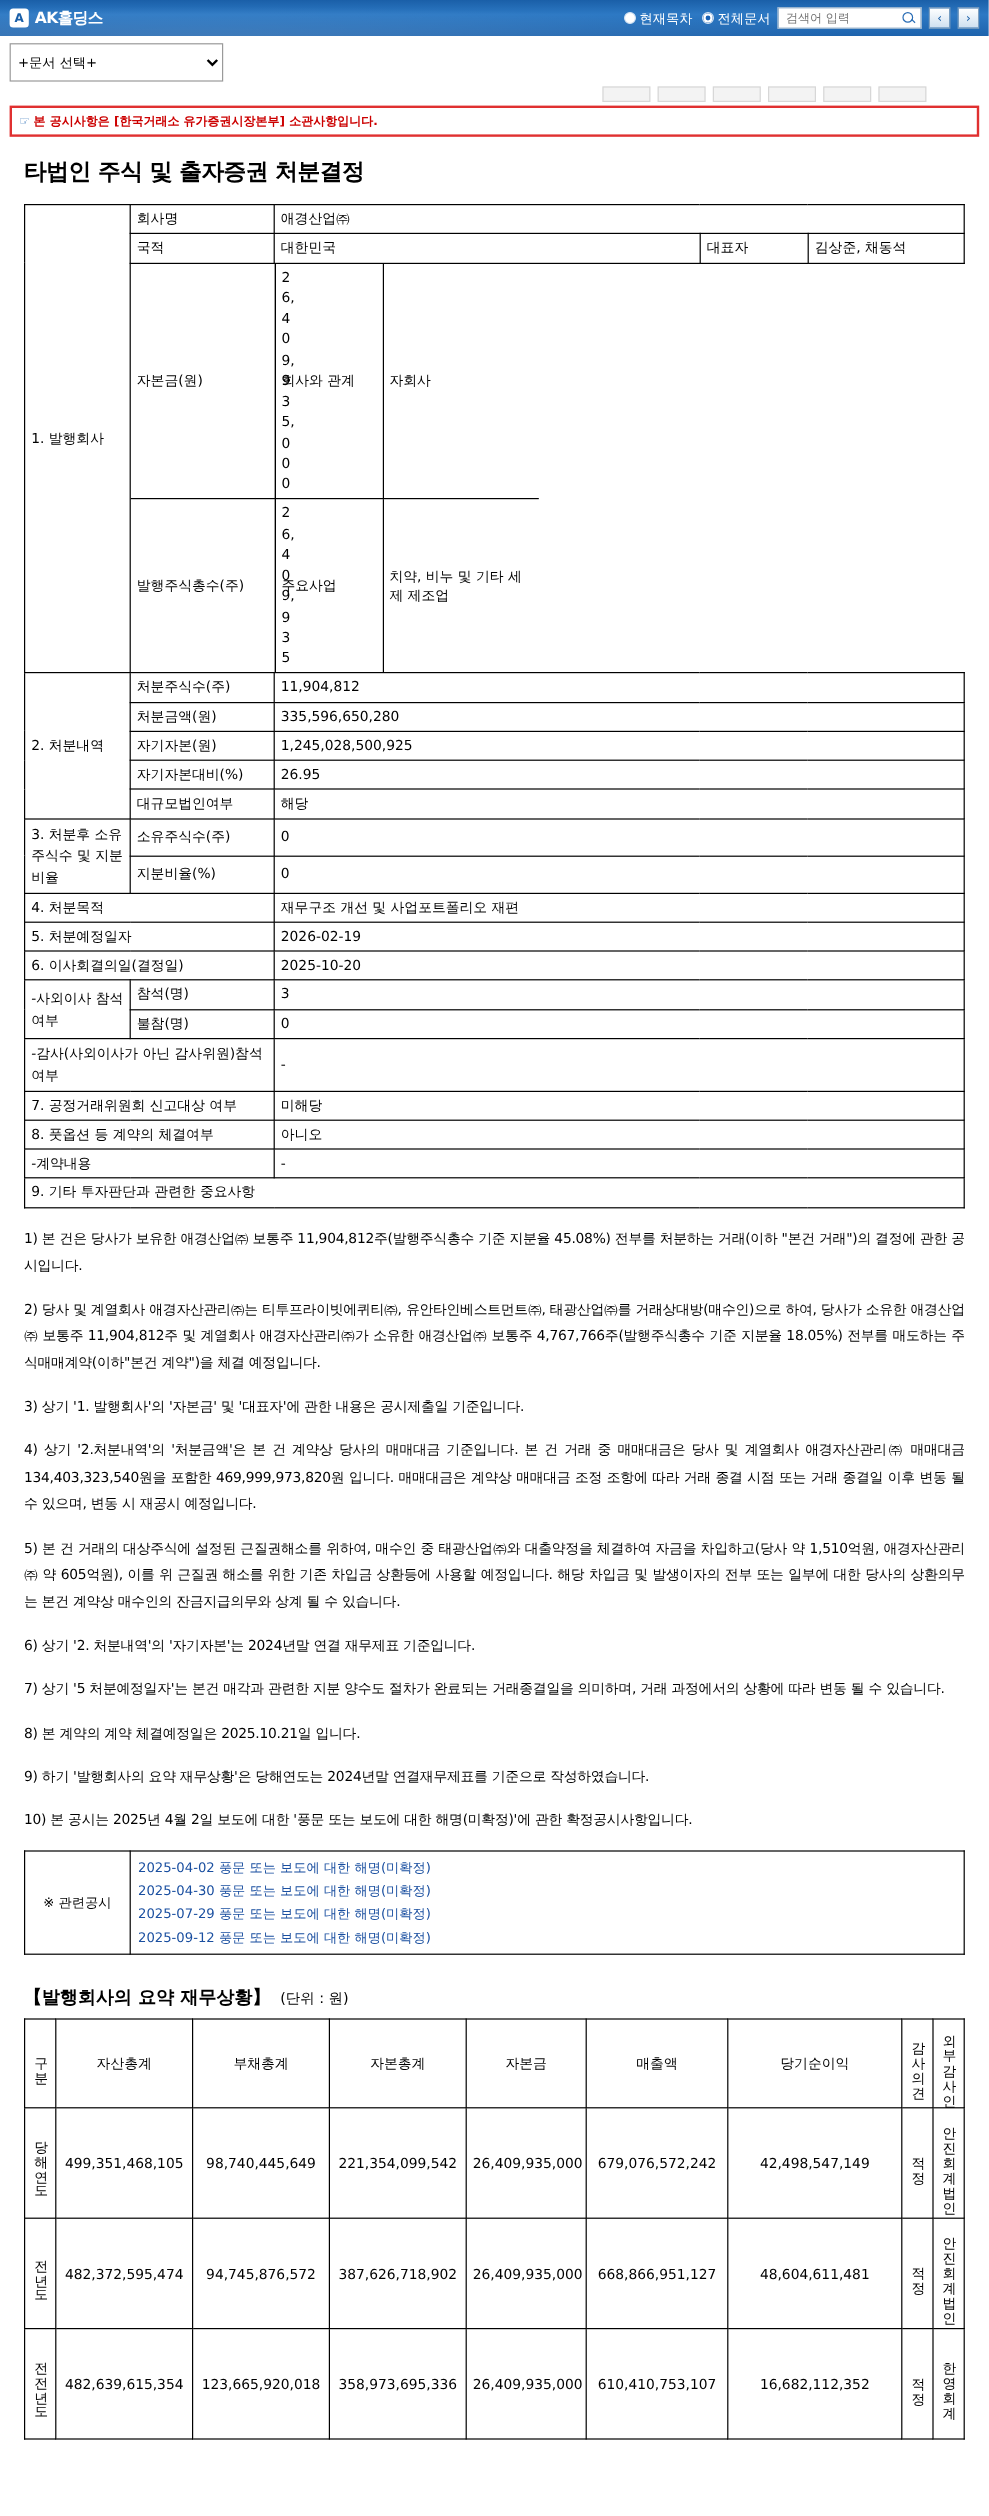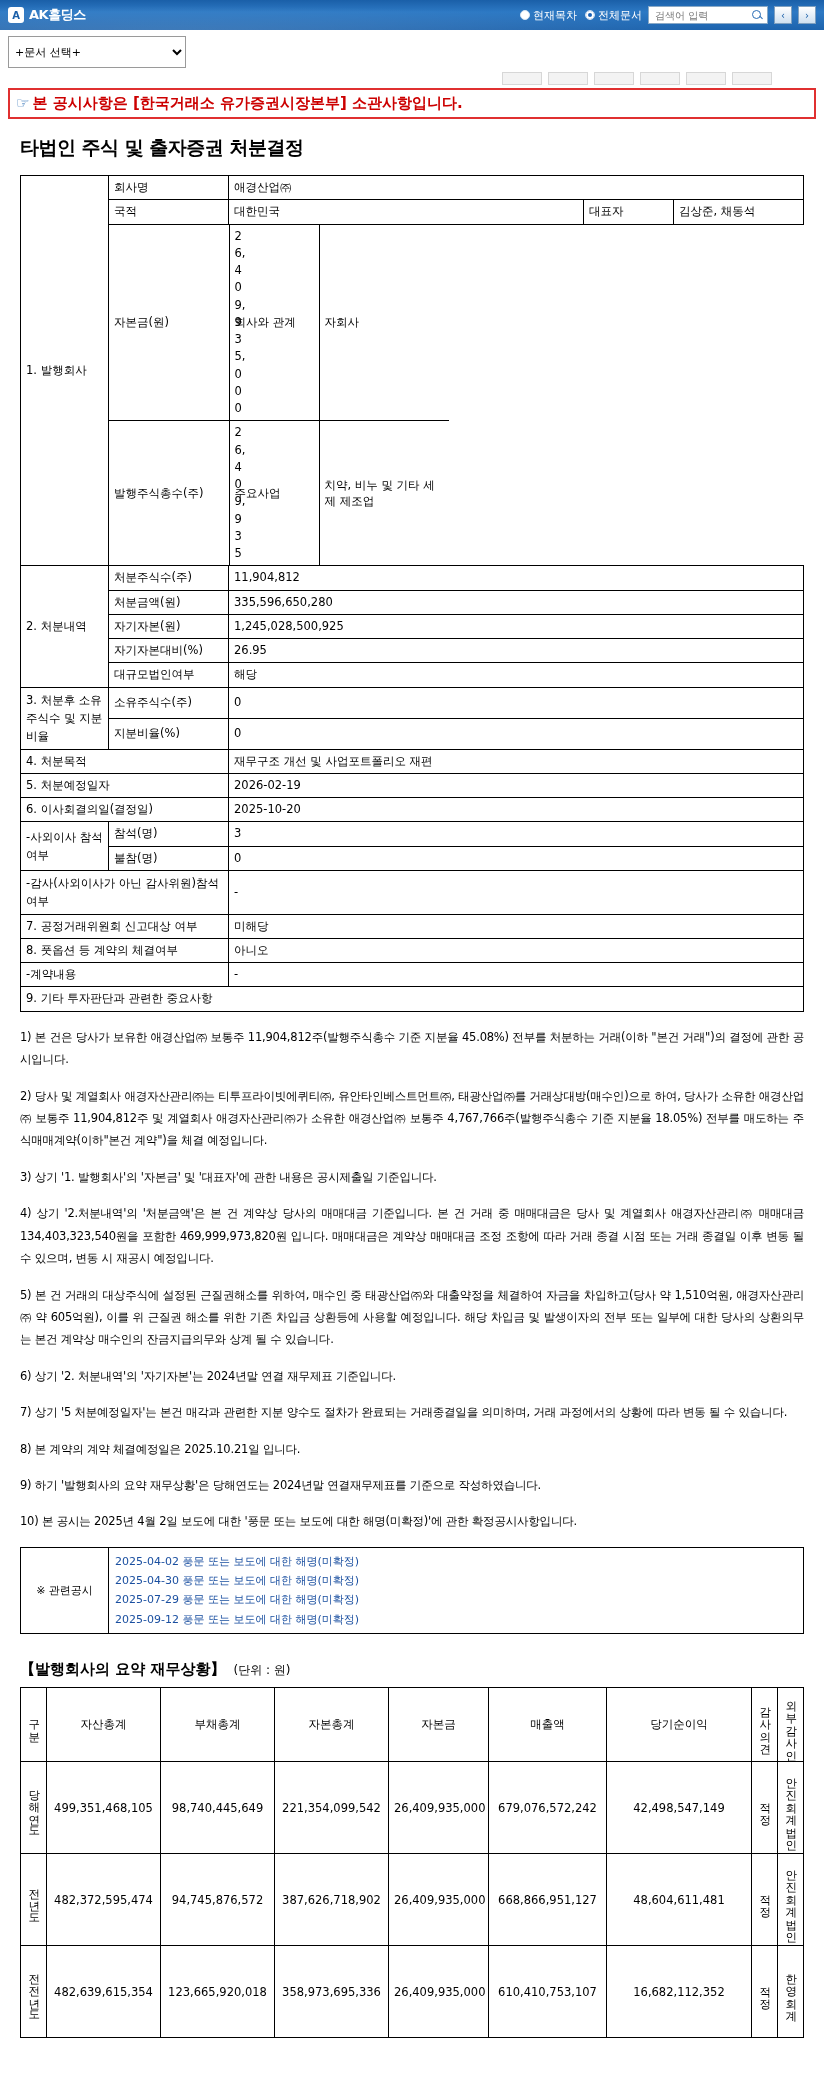--- a/index.html
+++ b/index.html
@@ -81,7 +81,7 @@
     margin:2px 8px 0 8px;
     padding:4px 6px;
     color:#cc0000;
-    font-size:15px;
+    font-size:10px;
     font-weight:bold;
     background:#fff;
   }

